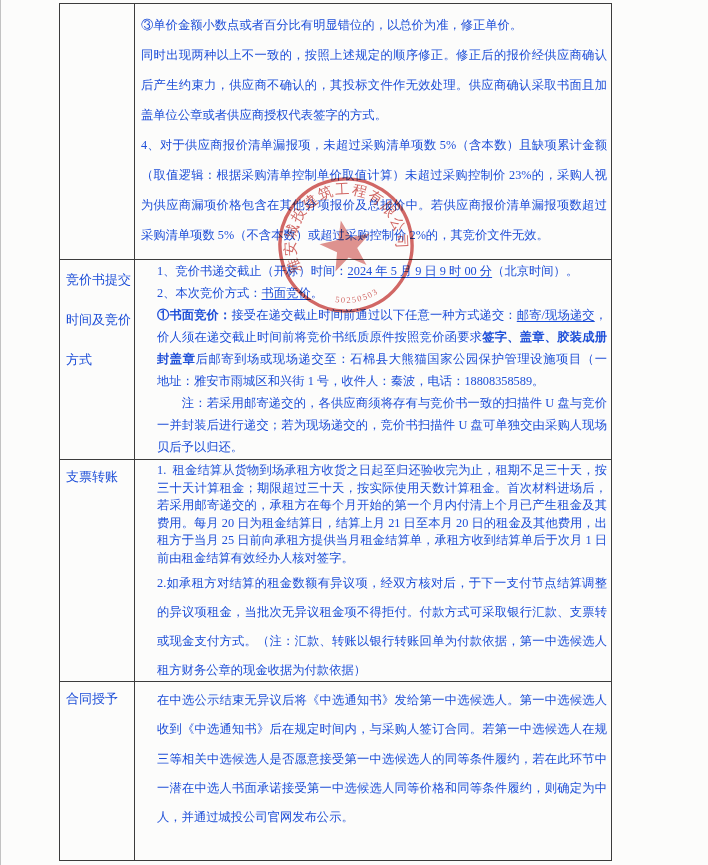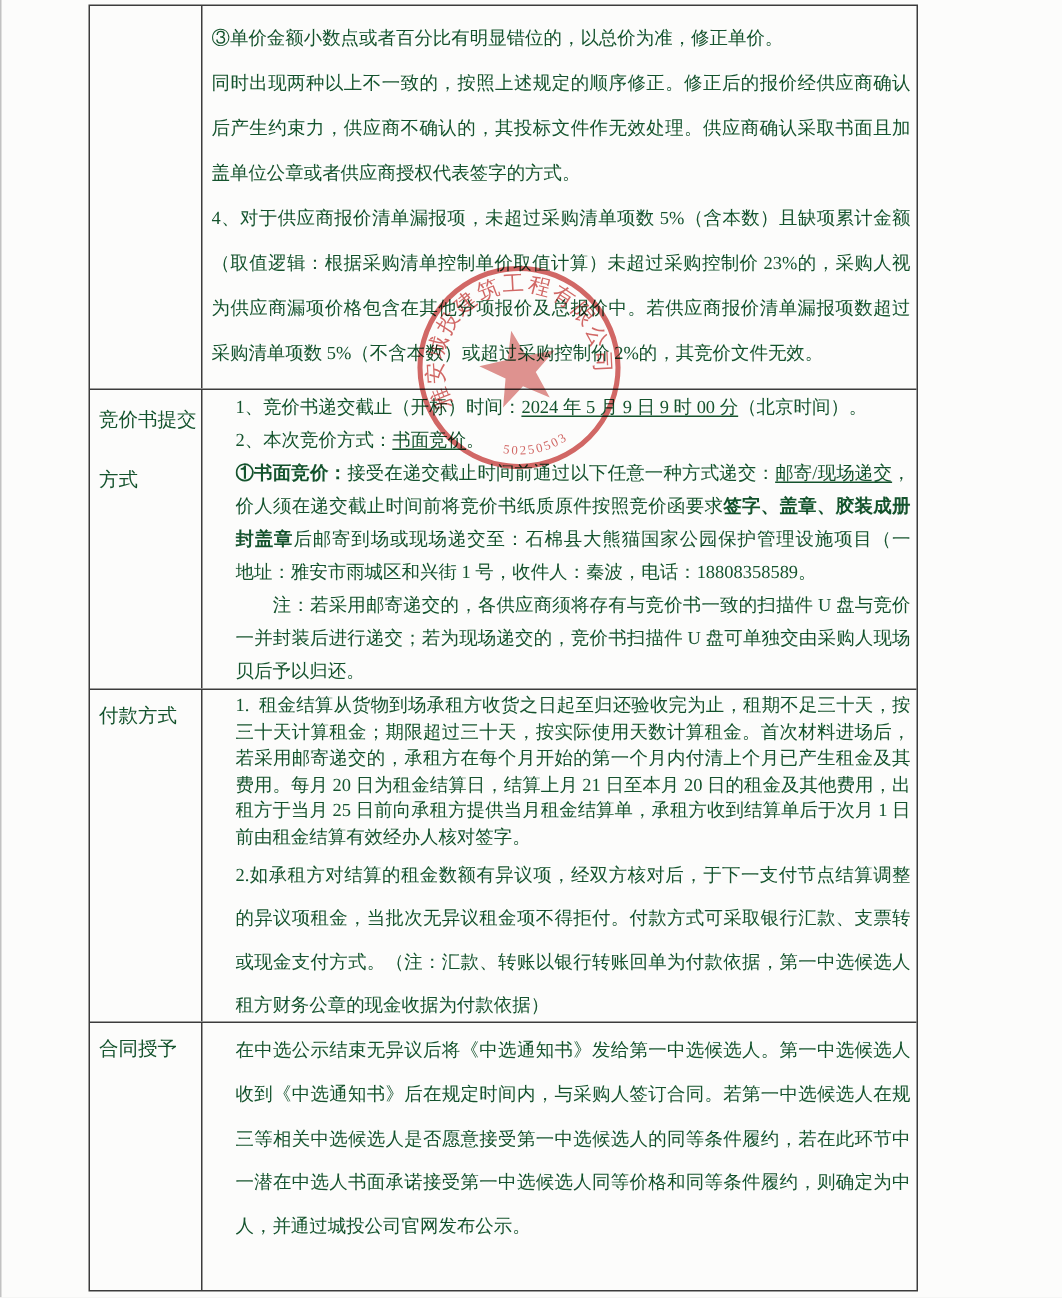--- a/index.html
+++ b/index.html
@@ -12,7 +12,7 @@
     width:708px;height:865px;
     background:#fcfcfb;
     overflow:hidden;
-    color:#14532d;
+    color:#1d4ed8;
   }
   .page-edge{
     position:absolute;left:0;top:0;width:1px;height:100%;

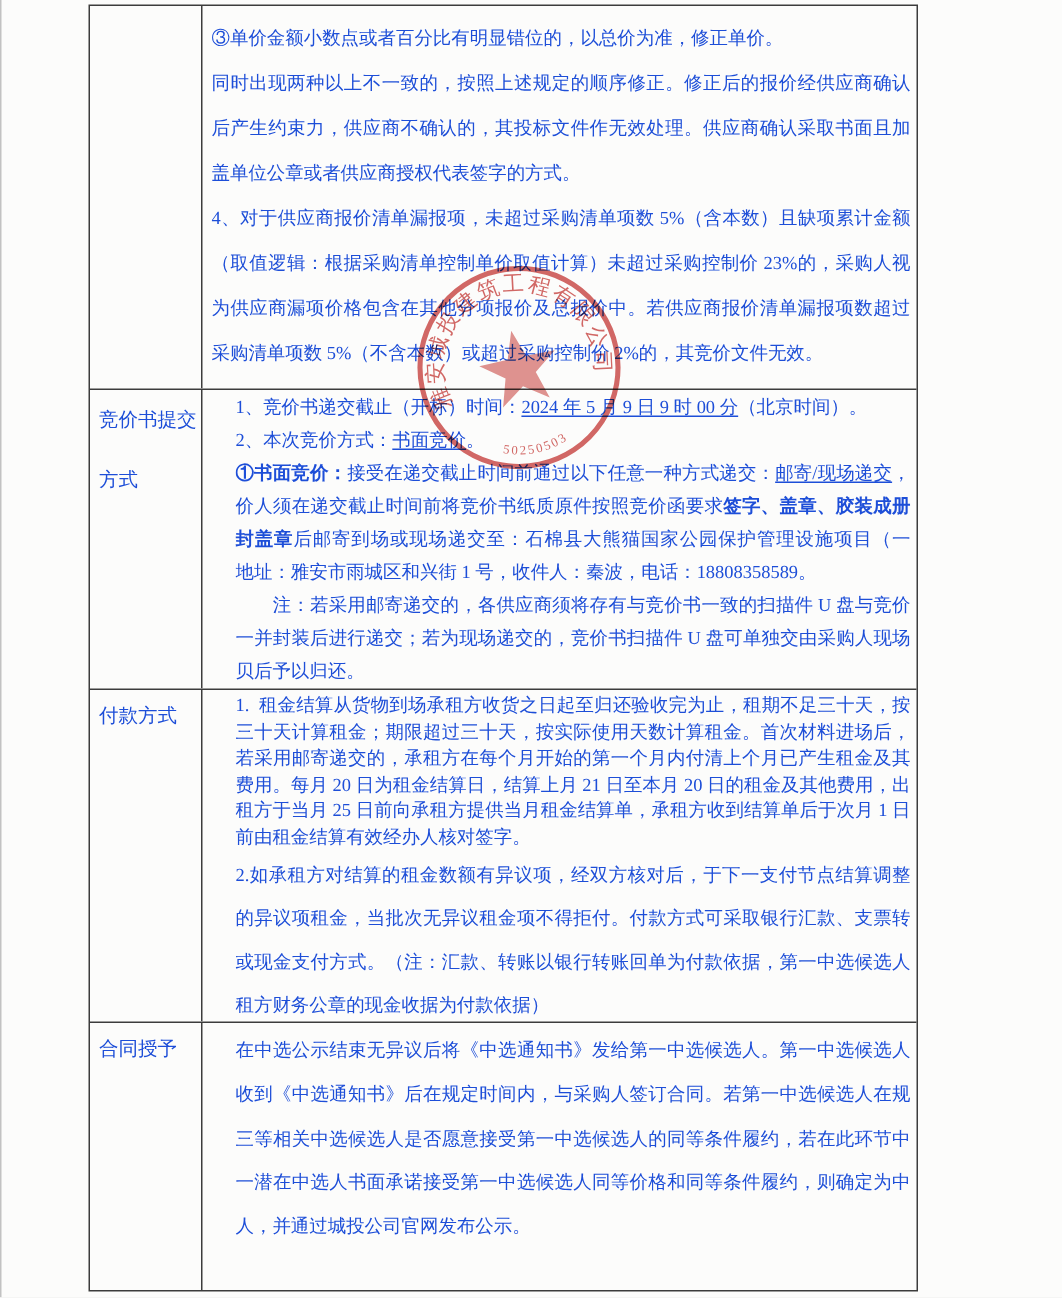--- a/index.html
+++ b/index.html
@@ -105,6 +105,7 @@
     <div class="trow" style="height:200px;">
       <div class="lcell">
         <div class="label-line">竞价书提交</div>
+        <div class="label-line">时间及竞价</div>
         <div class="label-line">方式</div>
       </div>
       <div class="ccell">

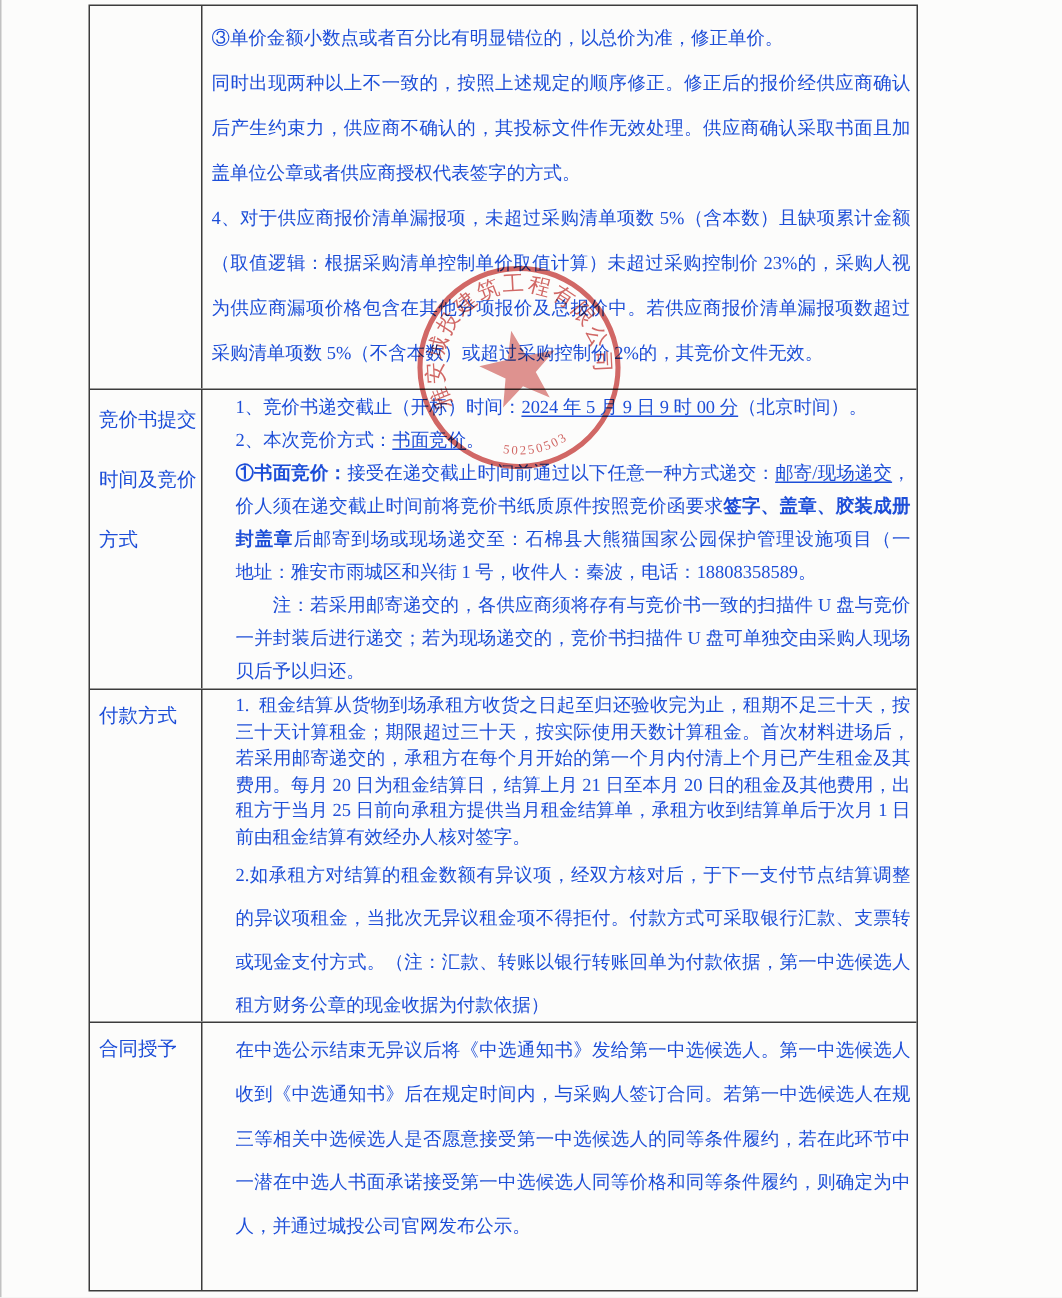--- a/index.html
+++ b/index.html
@@ -123,7 +123,7 @@
 
     <div class="trow" style="height:222px;">
       <div class="lcell">
-        <div class="label-single">付款方式</div>
+        <div class="label-single">支票转账</div>
       </div>
       <div class="ccell" style="padding-top:2px;">
         <div class="line r3a-line fill">1.  租金结算从货物到场承租方收货之日起至归还验收完为止，租期不足三十天，按</div>

